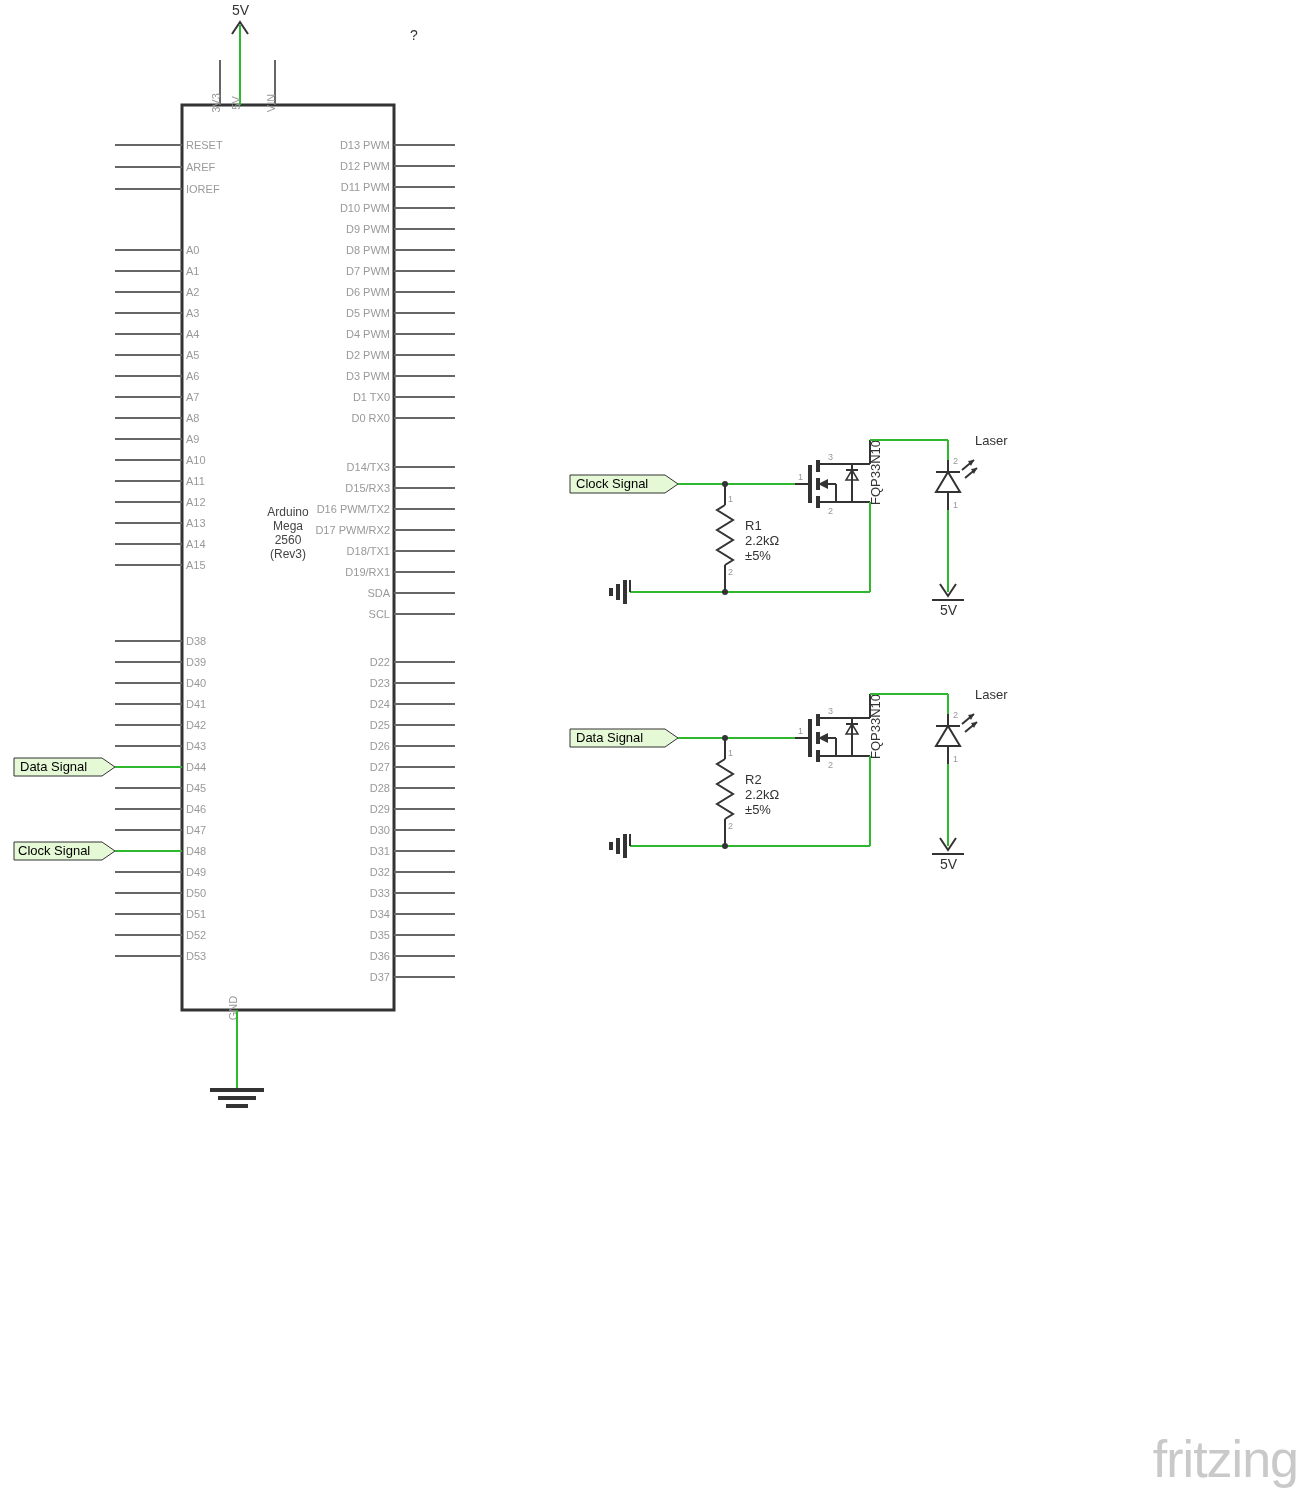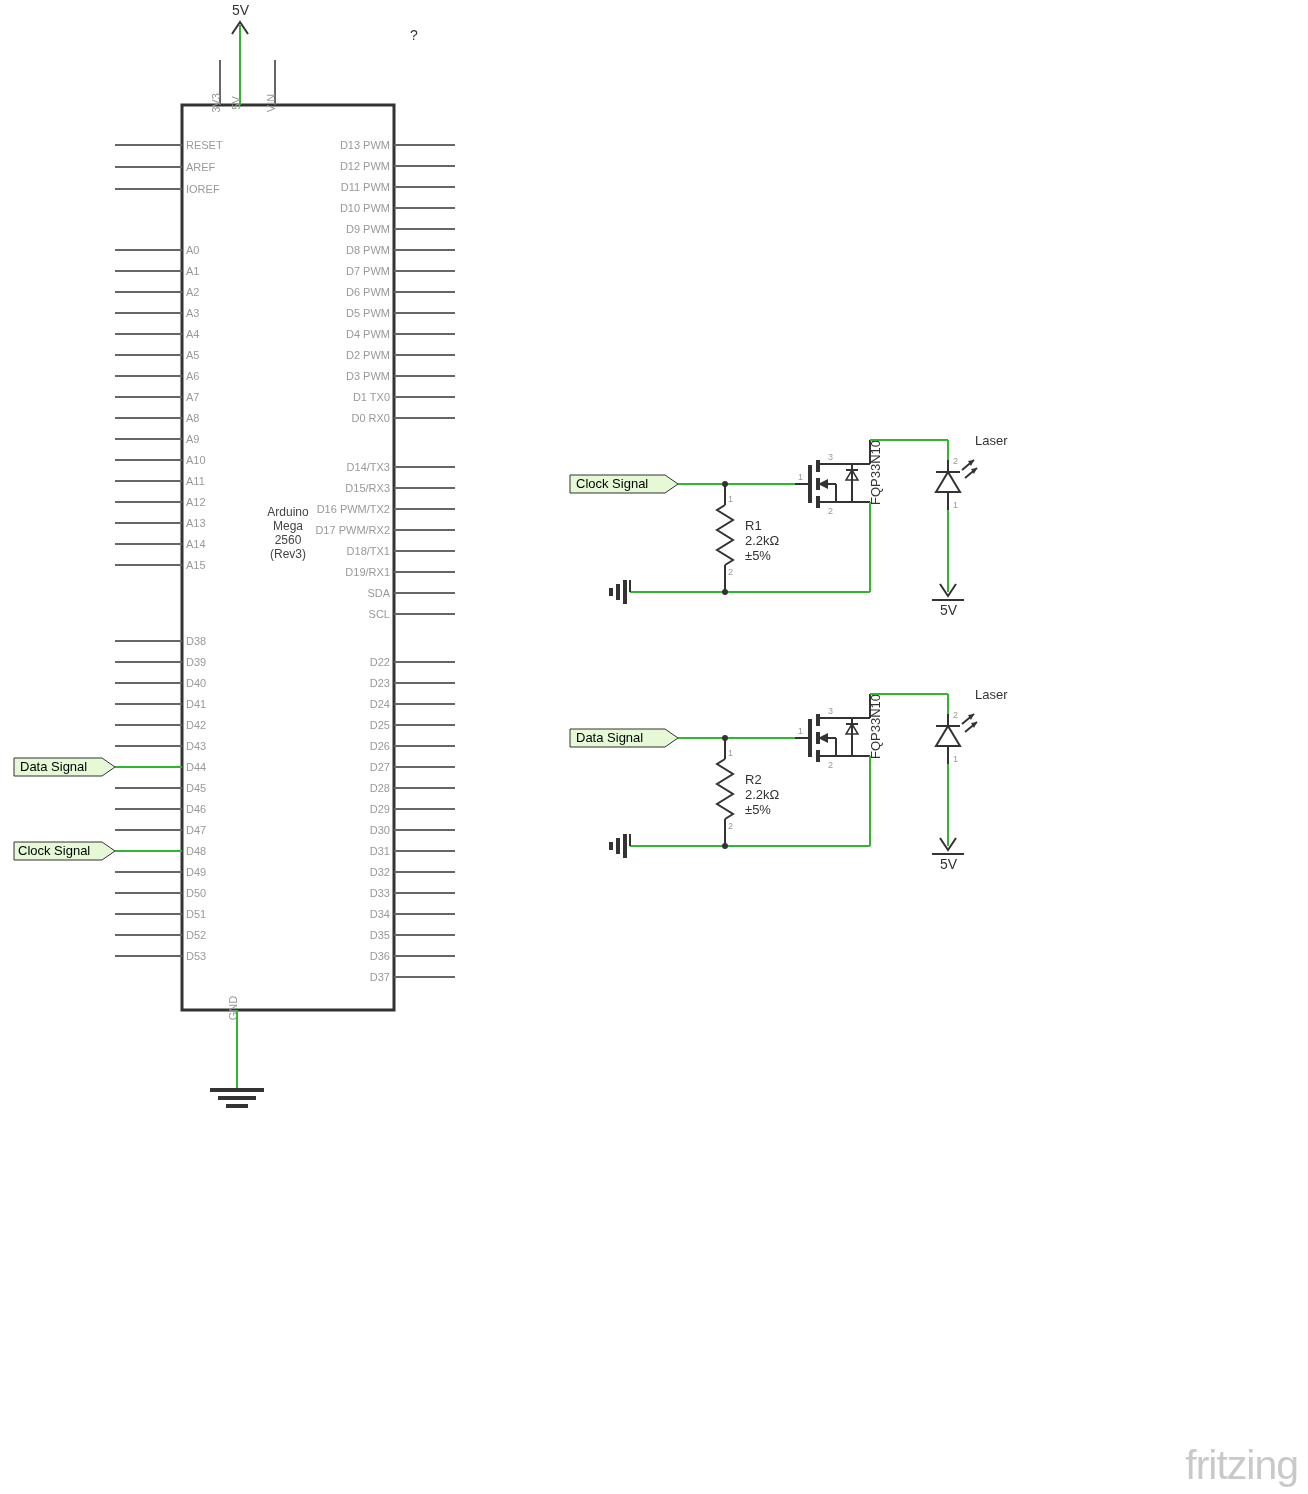--- a/index.html
+++ b/index.html
@@ -54,7 +54,7 @@
     right: 10px;
     bottom: 5px;
     font-family: "Segoe UI", Arial, sans-serif;
-    font-size: 41px;
+    font-size: 52px;
     font-weight: 300;
     color: #c9c9c9;
     letter-spacing: -1px;

